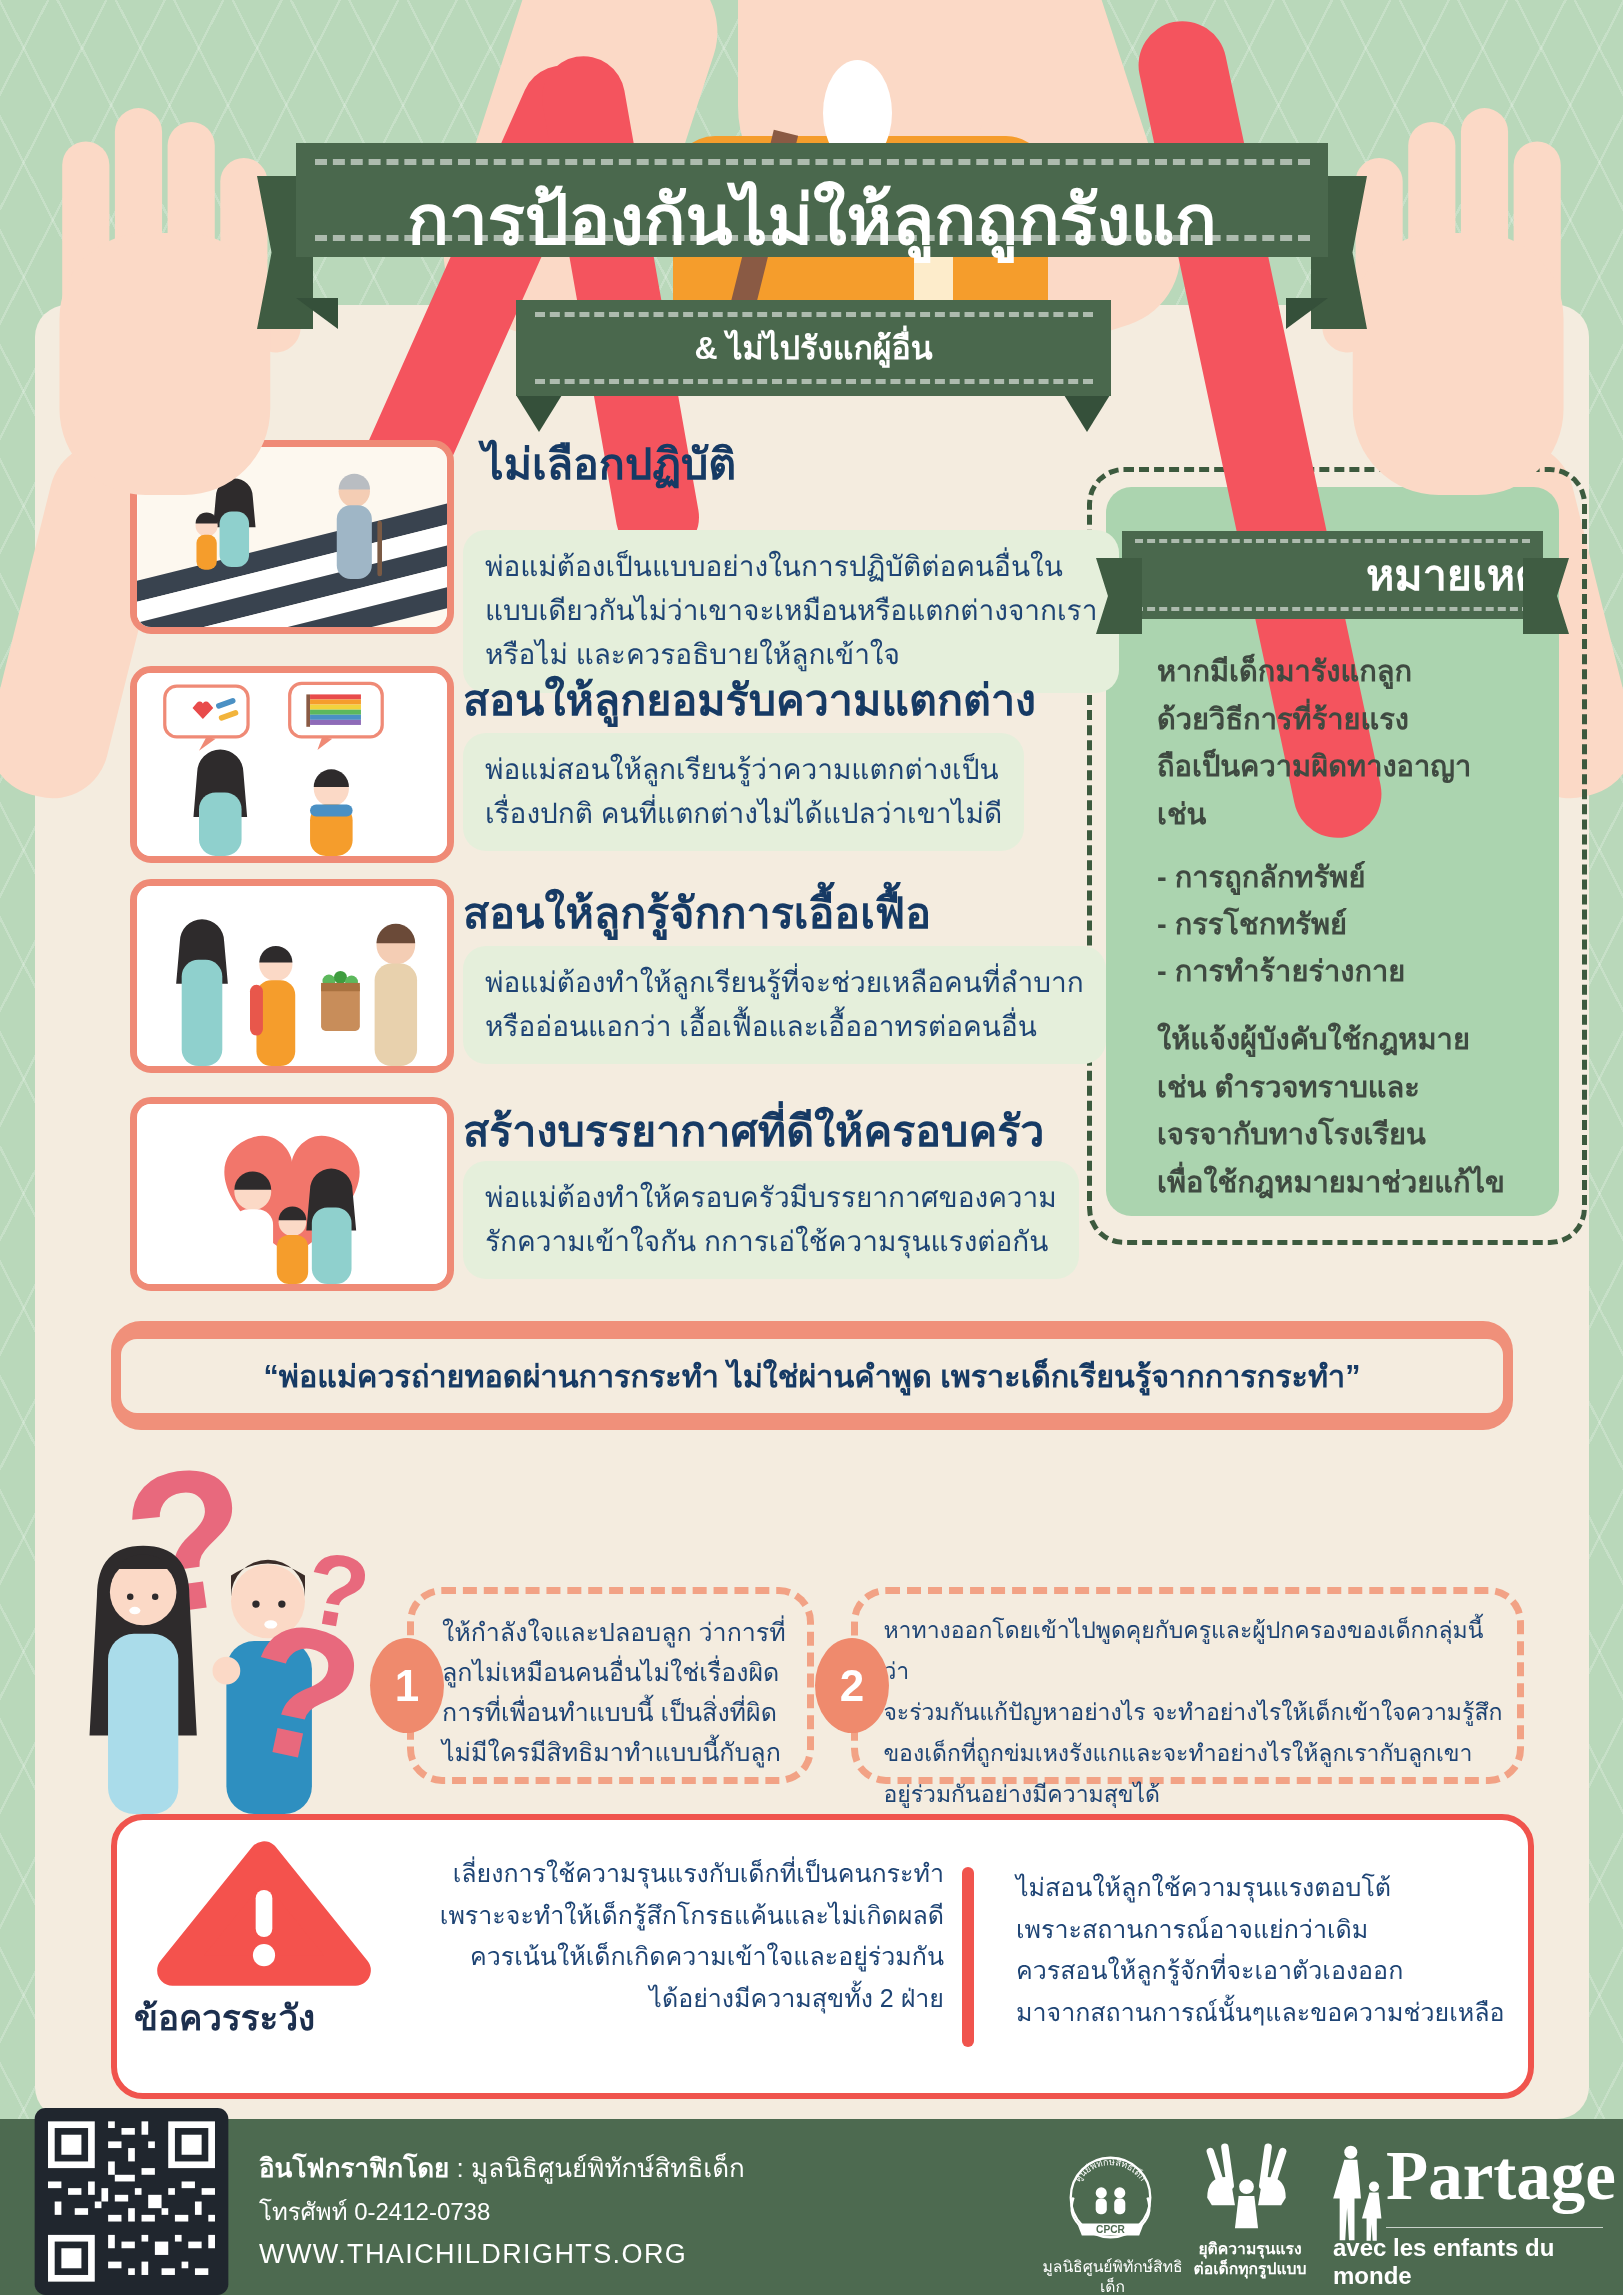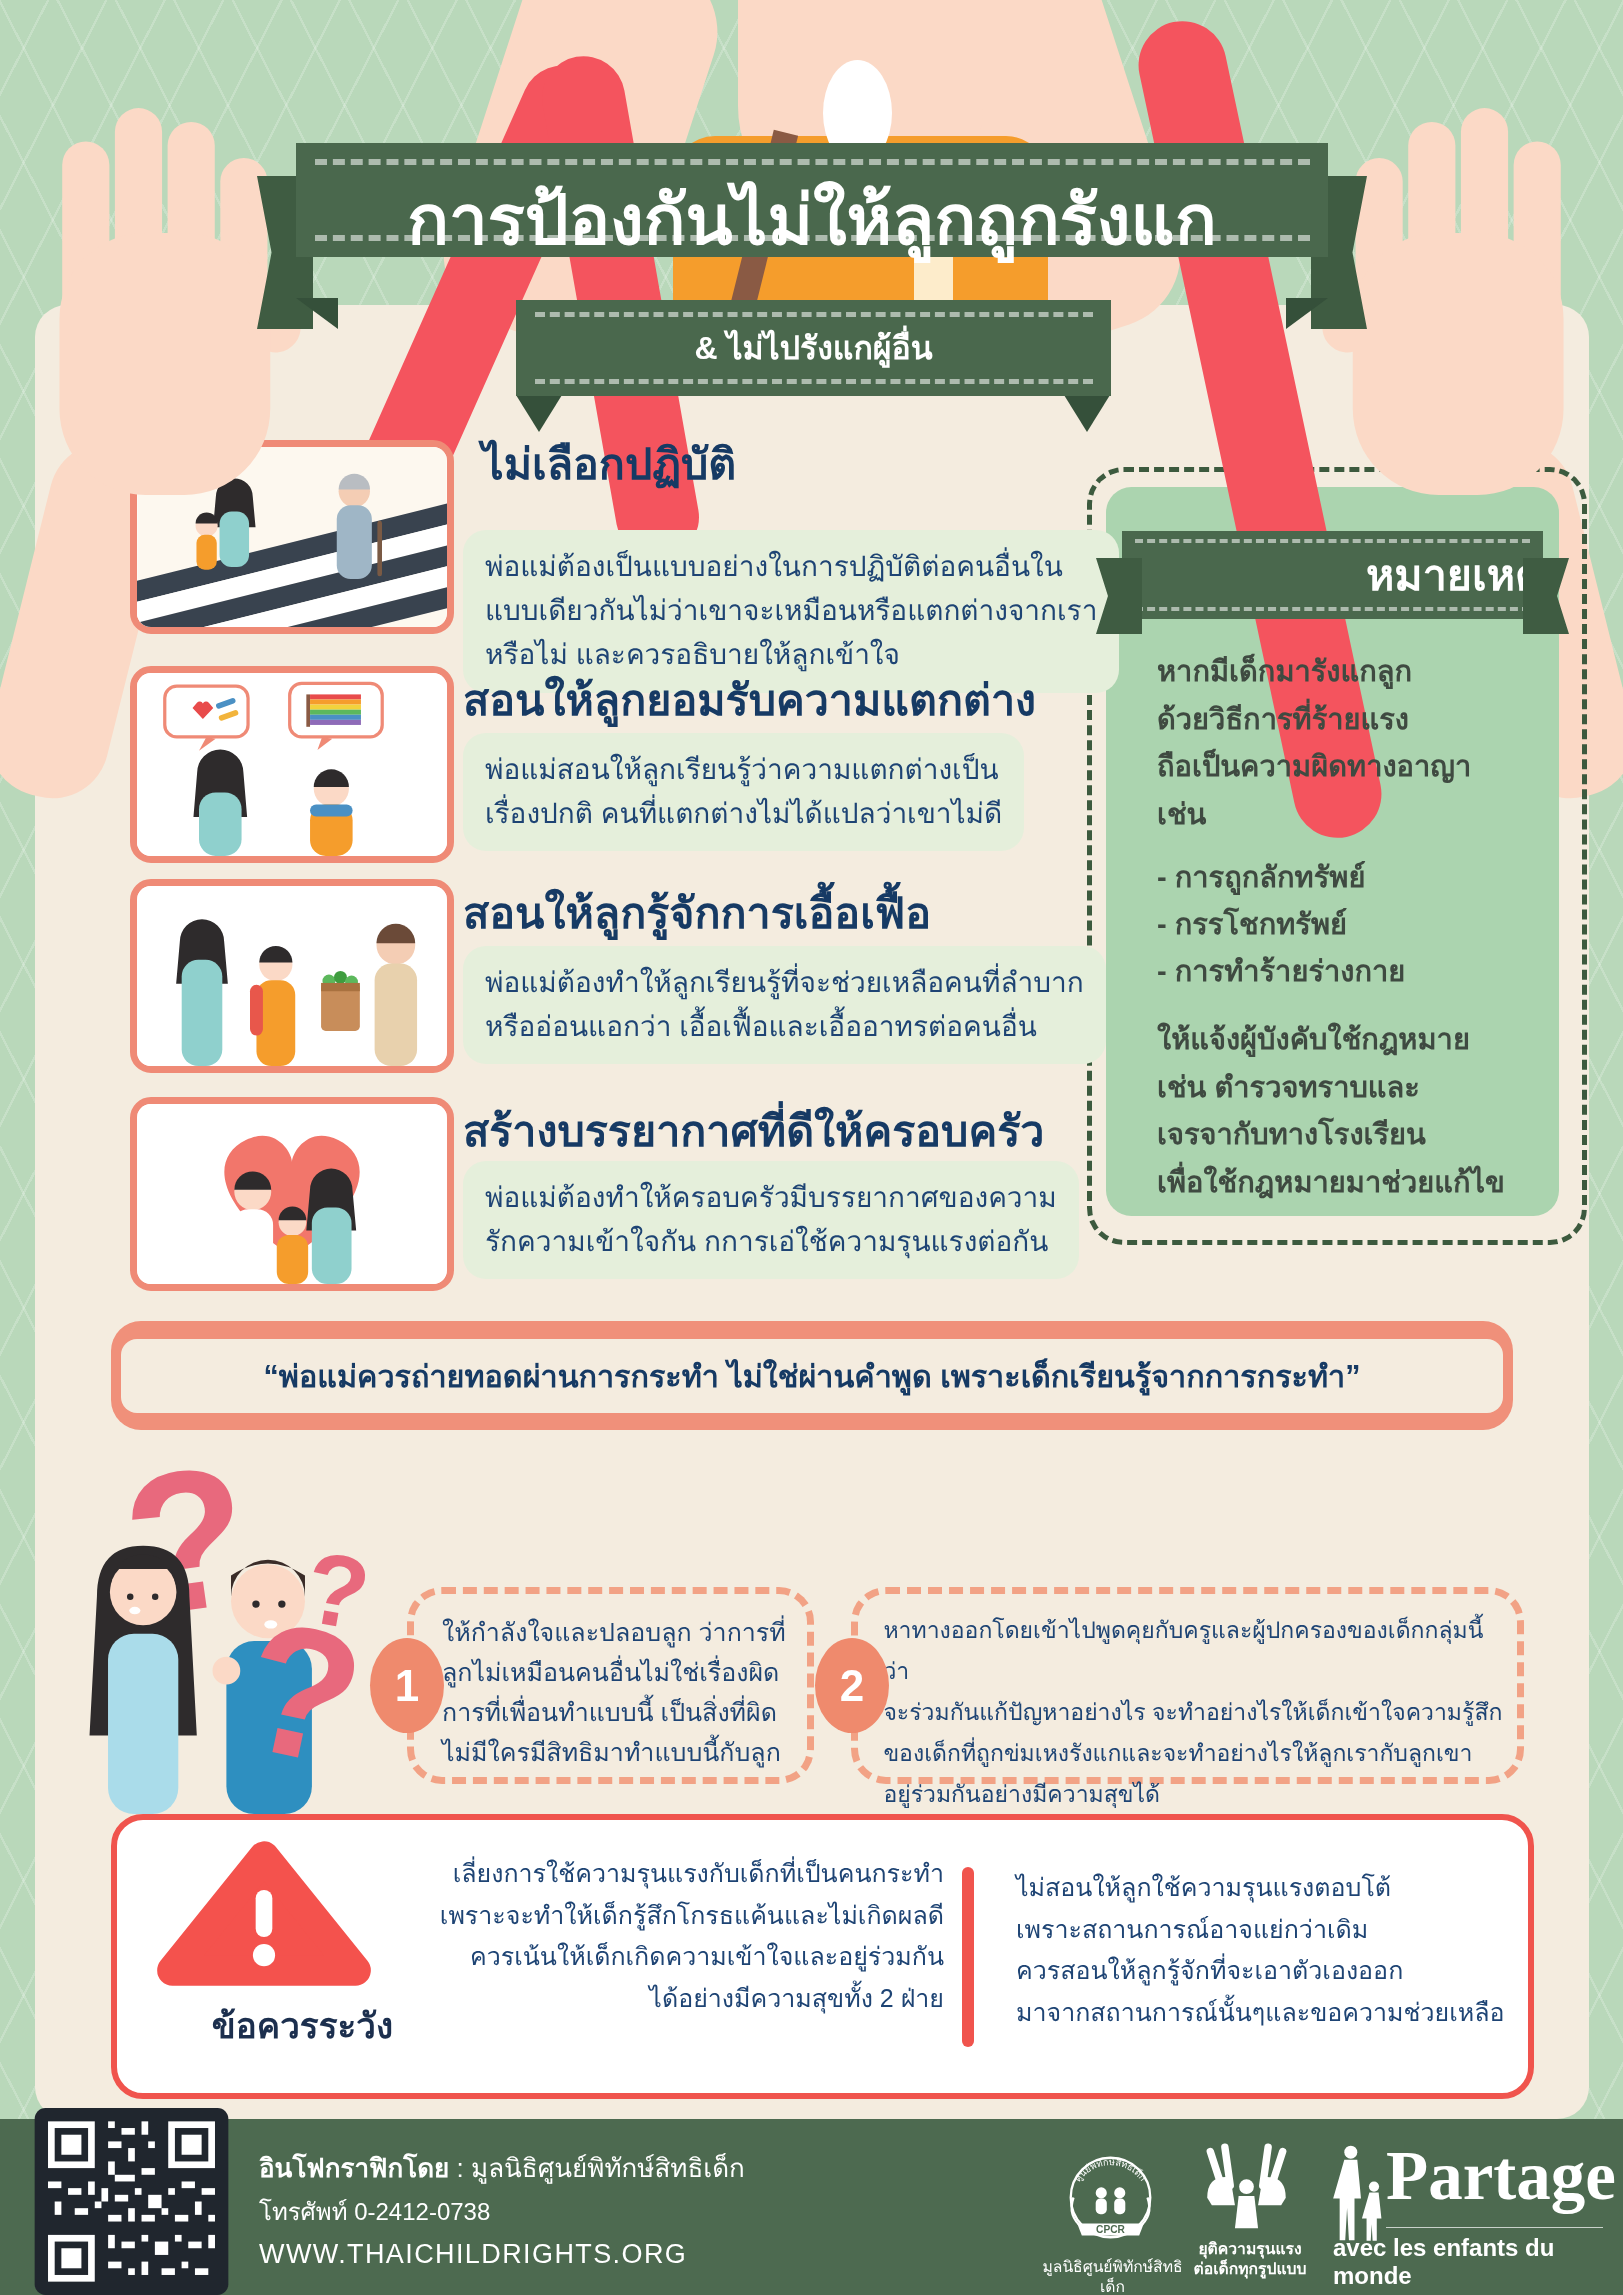--- a/index.html
+++ b/index.html
@@ -63,7 +63,7 @@
            text-align:center;line-height:95px;z-index:3;}
   
   .warnbox{left:111px;top:1814px;width:1411px;height:273px;background:#ffffff;border:6.5px solid #f0544d;border-radius:32px;z-index:3;}
-  .warn-label{left:134px;top:1990px;width:259px;text-align:right;font-size:35px;font-weight:700;color:#1c2f4e;z-index:4;margin-top:8px;}
+  .warn-label{left:134px;top:1990px;width:259px;text-align:left;font-size:35px;font-weight:700;color:#1c2f4e;z-index:4;}
   .warn-text{font-size:25px;line-height:1.66;color:#1e4474;white-space:pre-line;z-index:4;}
   .warn-div{left:962px;top:1867px;width:12px;height:180px;background:#f0544d;border-radius:6px;z-index:4;}
   

